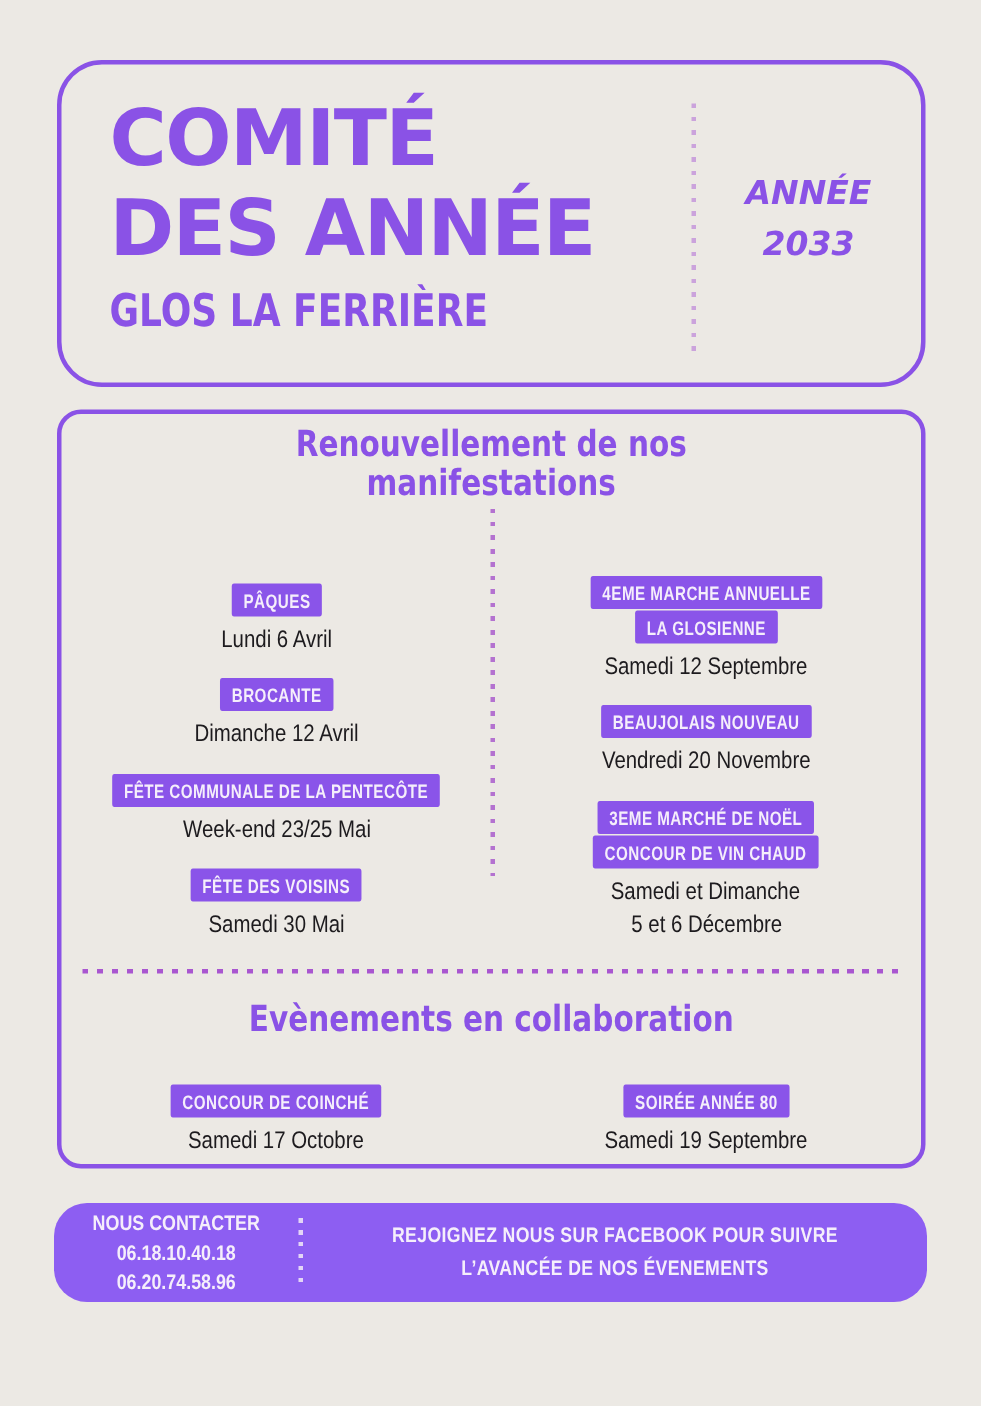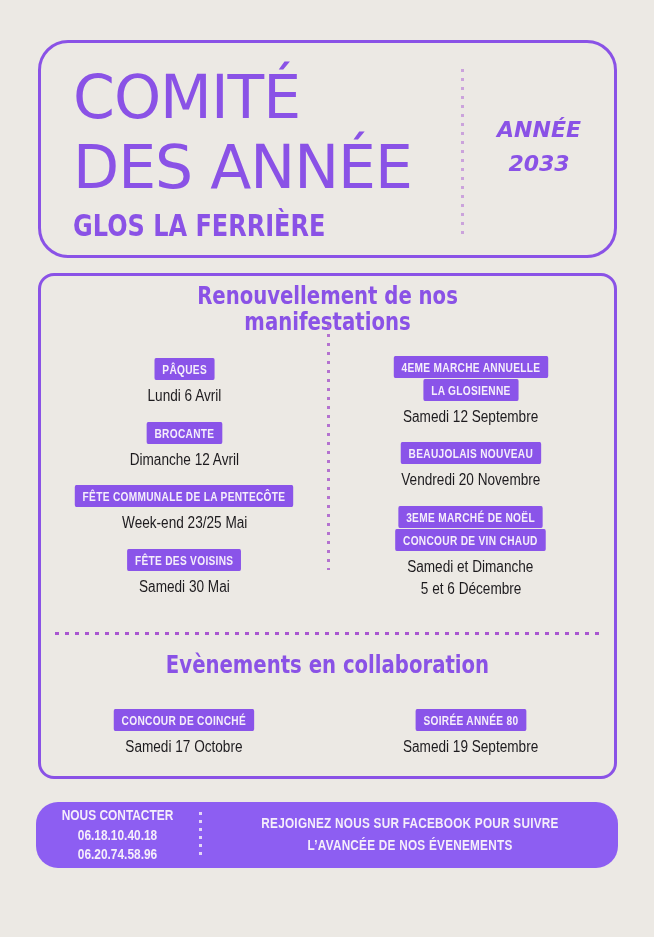--- a/index.html
+++ b/index.html
@@ -23,8 +23,8 @@
   .header-box{position:absolute;left:38px;top:40px;width:579px;height:218px;
     border:3px solid var(--accent);border-radius:30px;display:flex;}
   .header-left{flex:1;padding:20px 0 0 32px;}
-  .title-line{font-family:"DejaVu Sans",sans-serif;font-weight:400;color:var(--accent);
-    font-size:60px;line-height:1.16;letter-spacing:-1px;white-space:nowrap;}
+  .title-line{font-family:"DejaVu Sans",sans-serif;font-weight:700;color:var(--accent);
+    font-size:52px;line-height:1.16;letter-spacing:-1px;white-space:nowrap;}
   .header-sub{display:inline-block;margin-top:9px;font-family:"DejaVu Sans",sans-serif;
     font-weight:800;color:var(--accent);font-size:30px;line-height:1;
     transform:scaleX(.8);transform-origin:left center;white-space:nowrap;}

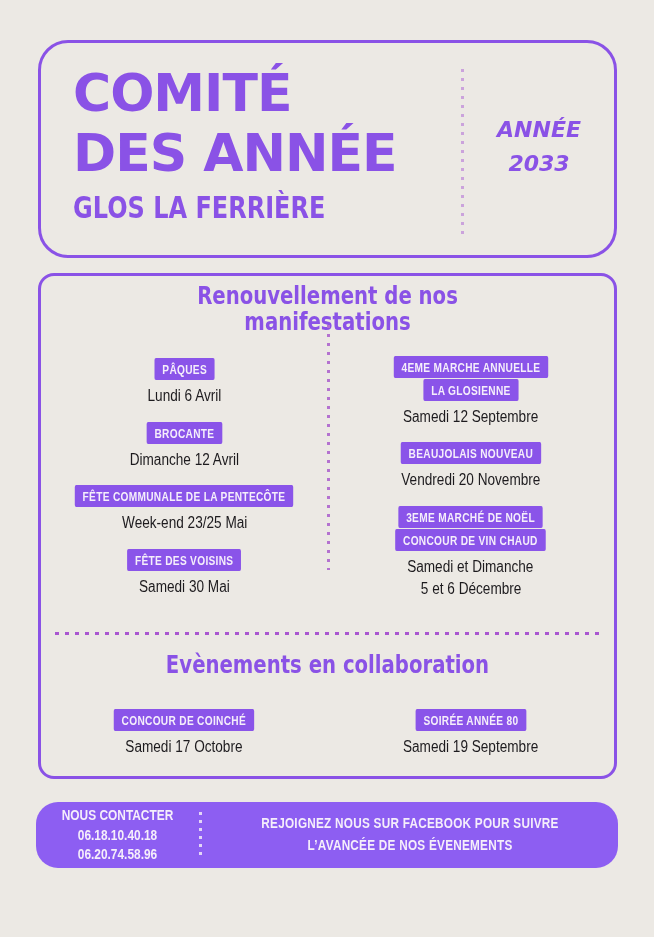--- a/index.html
+++ b/index.html
@@ -40,7 +40,7 @@
     border:3px solid var(--accent);border-radius:16px;padding-top:7px;}
   .section-title{text-align:center;font-family:"DejaVu Sans",sans-serif;font-weight:800;
     font-size:24px;line-height:1.1;color:var(--accent);transform:scaleX(.82);white-space:nowrap;}
-  .columns{position:relative;display:flex;margin-top:6px;min-height:272px;align-items:center;}
+  .columns{position:relative;display:flex;margin-top:20px;min-height:272px;align-items:flex-end;}
   .col{flex:1;display:flex;flex-direction:column;align-items:center;gap:15px;}
   .col-divider{position:absolute;left:50%;top:-17px;width:3px;height:245px;margin-left:-1px;
     background-image:repeating-linear-gradient(to bottom,var(--dots-med) 0 3px,transparent 3px 9px);}

